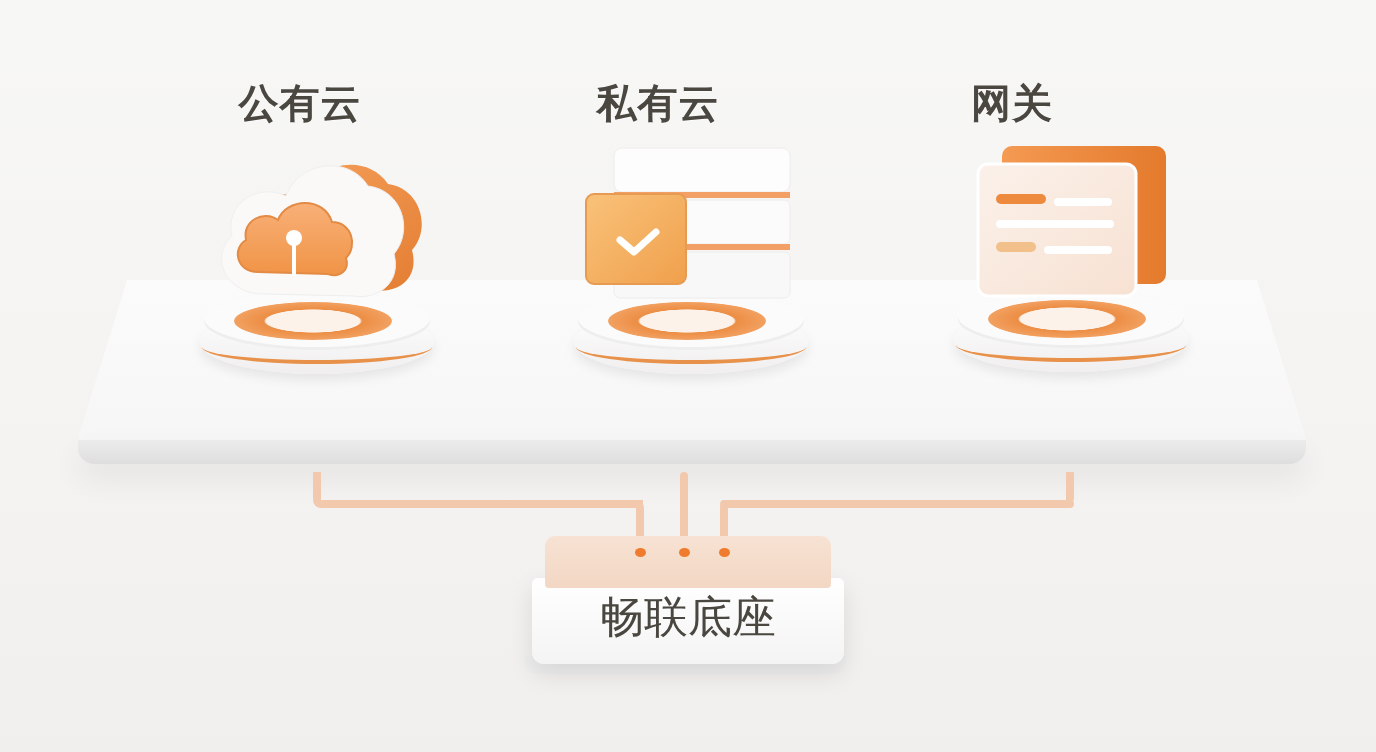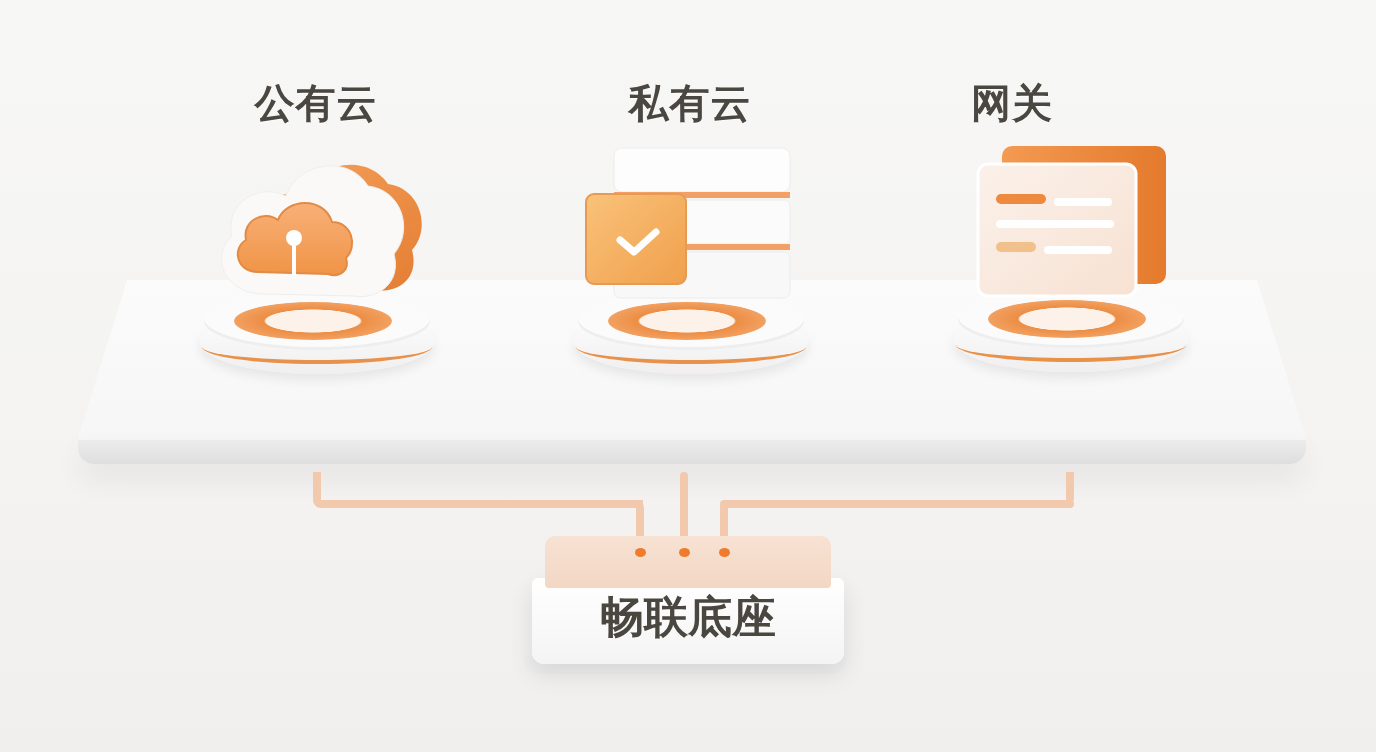--- a/index.html
+++ b/index.html
@@ -78,7 +78,7 @@
 </head>
 <body>
 
-<div class="label" style="left:236px;top:76px;width:160px;">公有云</div>
+<div class="label" style="left:220px;top:76px;width:160px;">公有云</div>
 <div class="label" style="left:610px;top:76px;width:160px;">私有云</div>
 <div class="label" style="left:942px;top:76px;width:140px;">网关</div>
 

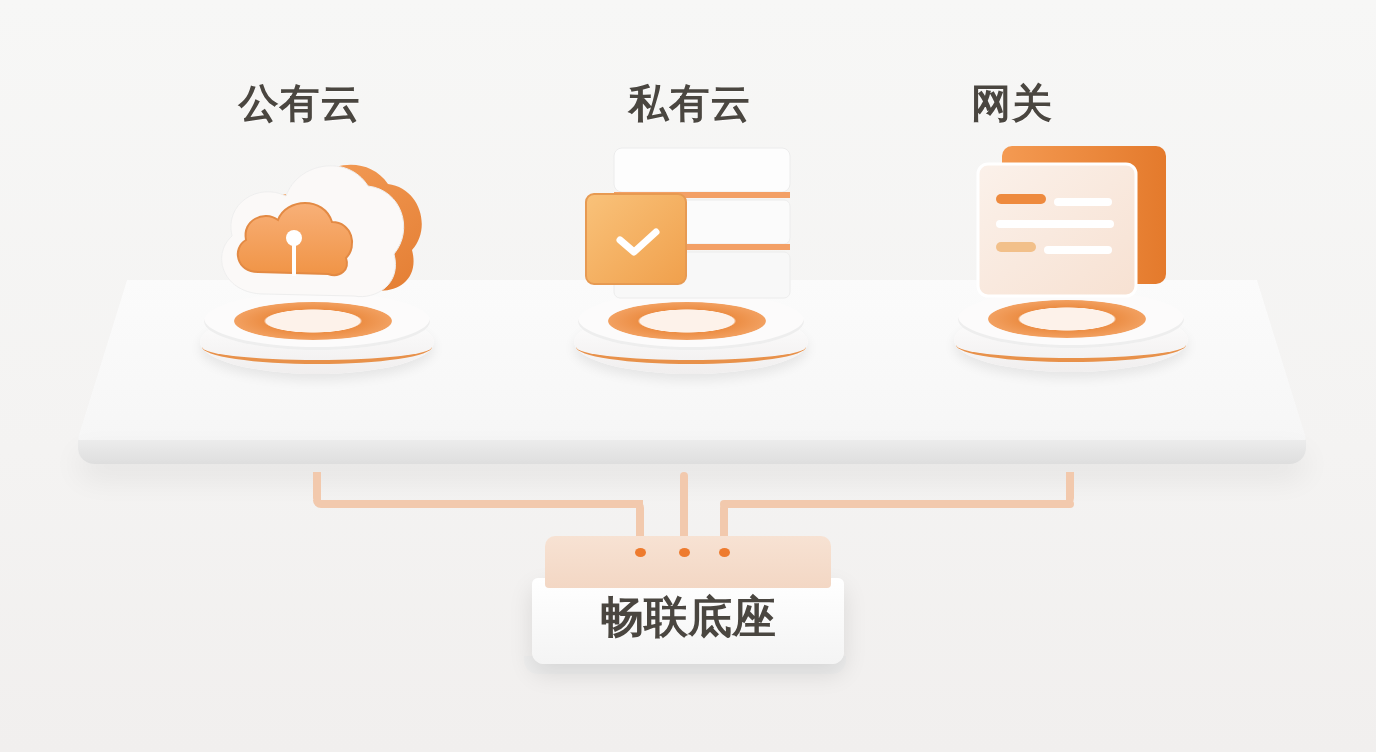--- a/index.html
+++ b/index.html
@@ -79,7 +79,7 @@
 <body>
 
 <div class="label" style="left:220px;top:76px;width:160px;">公有云</div>
-<div class="label" style="left:610px;top:76px;width:160px;">私有云</div>
+<div class="label" style="left:578px;top:76px;width:160px;">私有云</div>
 <div class="label" style="left:942px;top:76px;width:140px;">网关</div>
 
 <div class="platform">

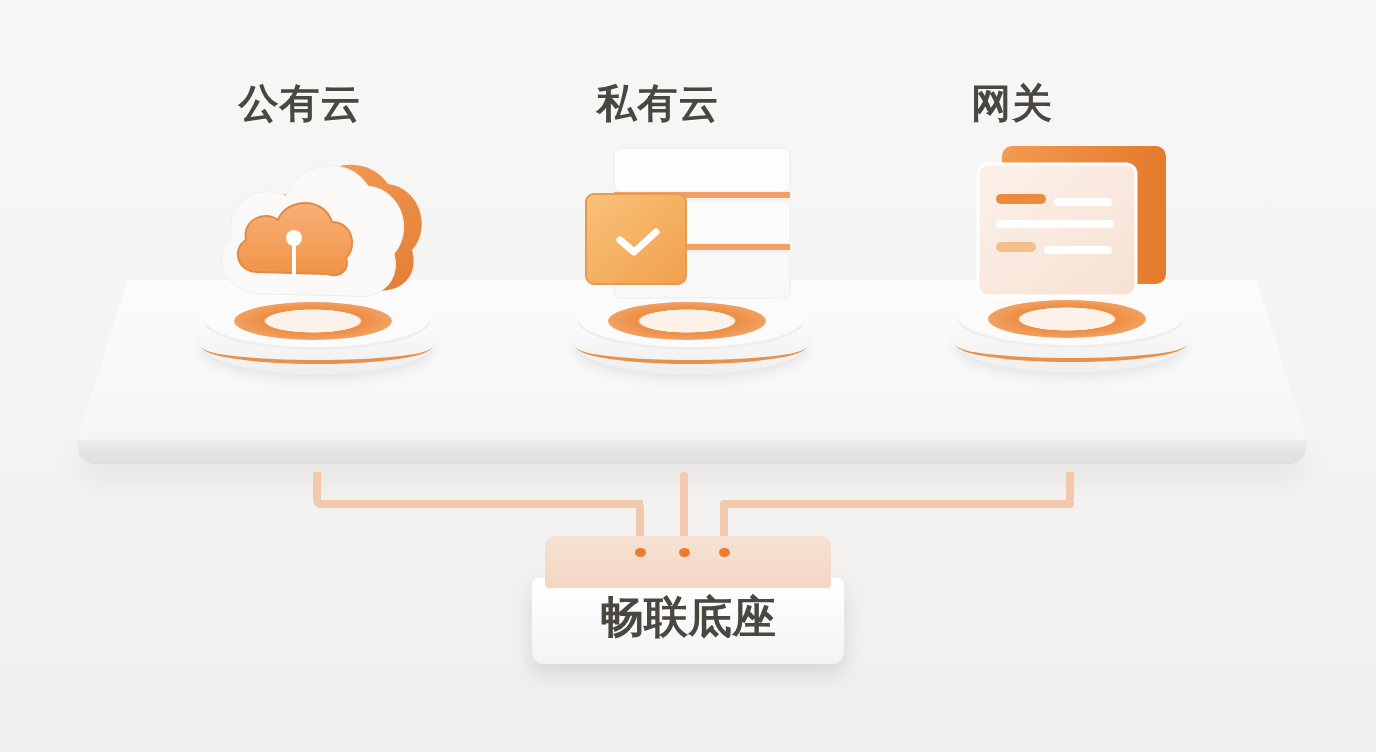--- a/index.html
+++ b/index.html
@@ -72,7 +72,7 @@
   .port { position:absolute; width:11px; height:9px; border-radius:50%; background:#ee7b2e; }
   .base-label {
     position:absolute; left:532px; top:588px; width:312px; text-align:center;
-    font-size:44px; font-weight:bold; color:#4a4640;
+    font-size:44px; font-weight:normal; color:#4a4640;
   }
 </style>
 </head>

